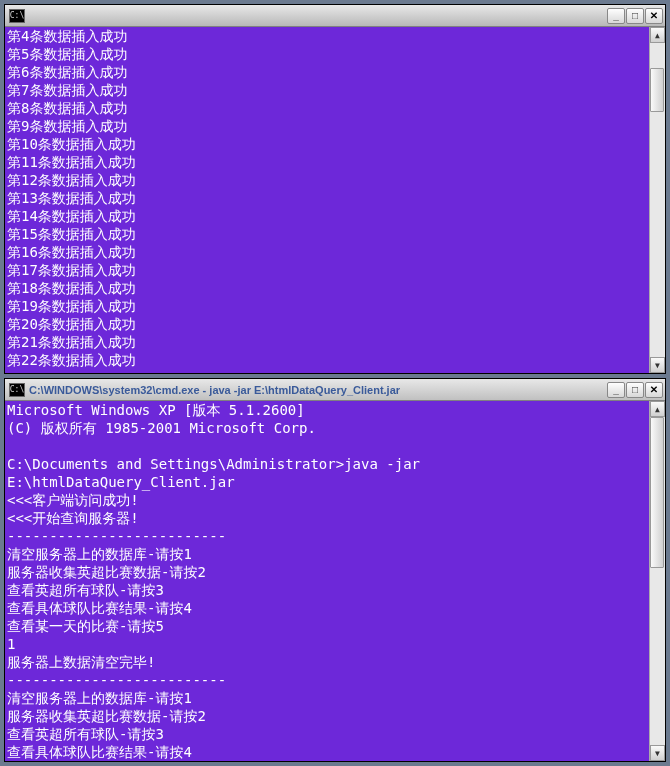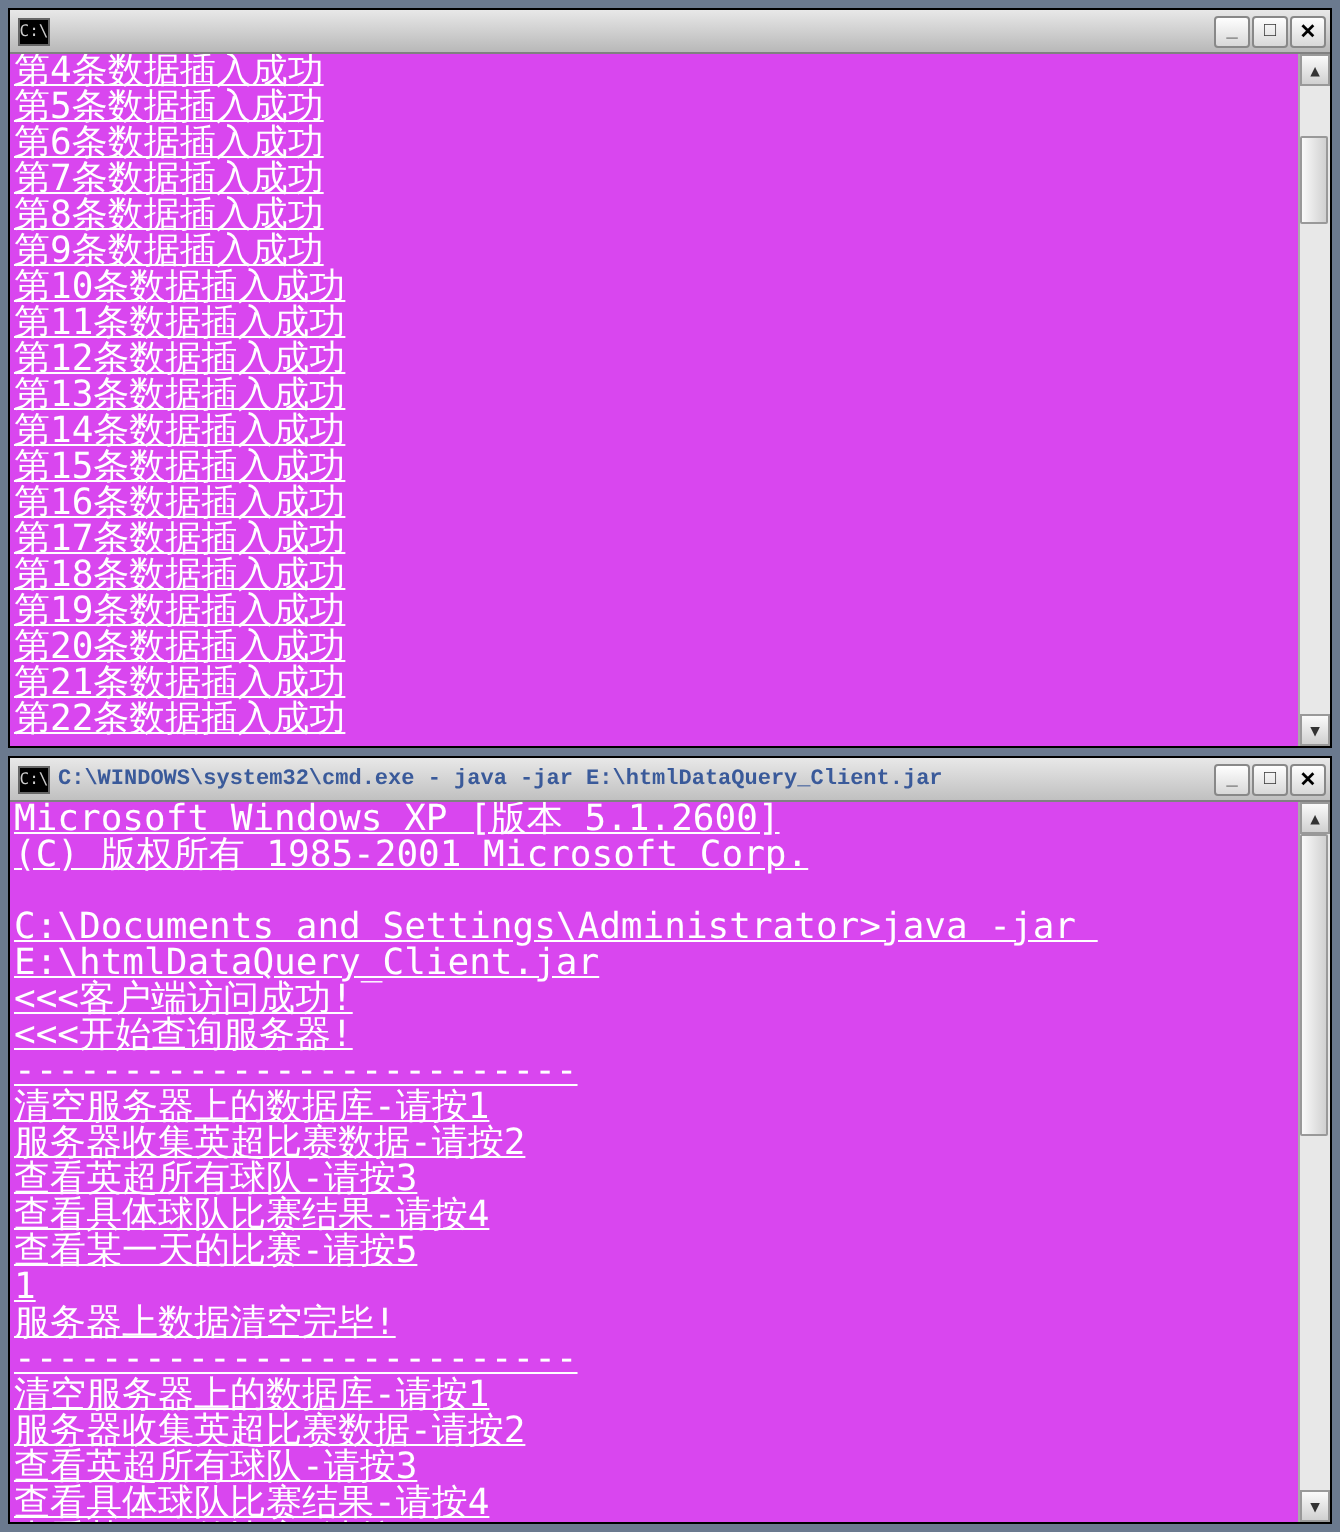--- a/index.html
+++ b/index.html
@@ -78,16 +78,15 @@
   }
   .console-text {
     flex: 1;
-    background: #d946ef;
+    background: #6d28d9;
     color: #fff;
     font-family: "NSimSun", "SimSun", "Consolas", monospace;
-    font-size: 18px;
+    font-size: 14px;
     line-height: 18px;
     padding: 0 0 0 2px;
     white-space: pre-wrap;
     overflow: hidden;
     letter-spacing: 0px;
-    text-decoration: underline;
   }
   .scrollbar {
     width: 16px;

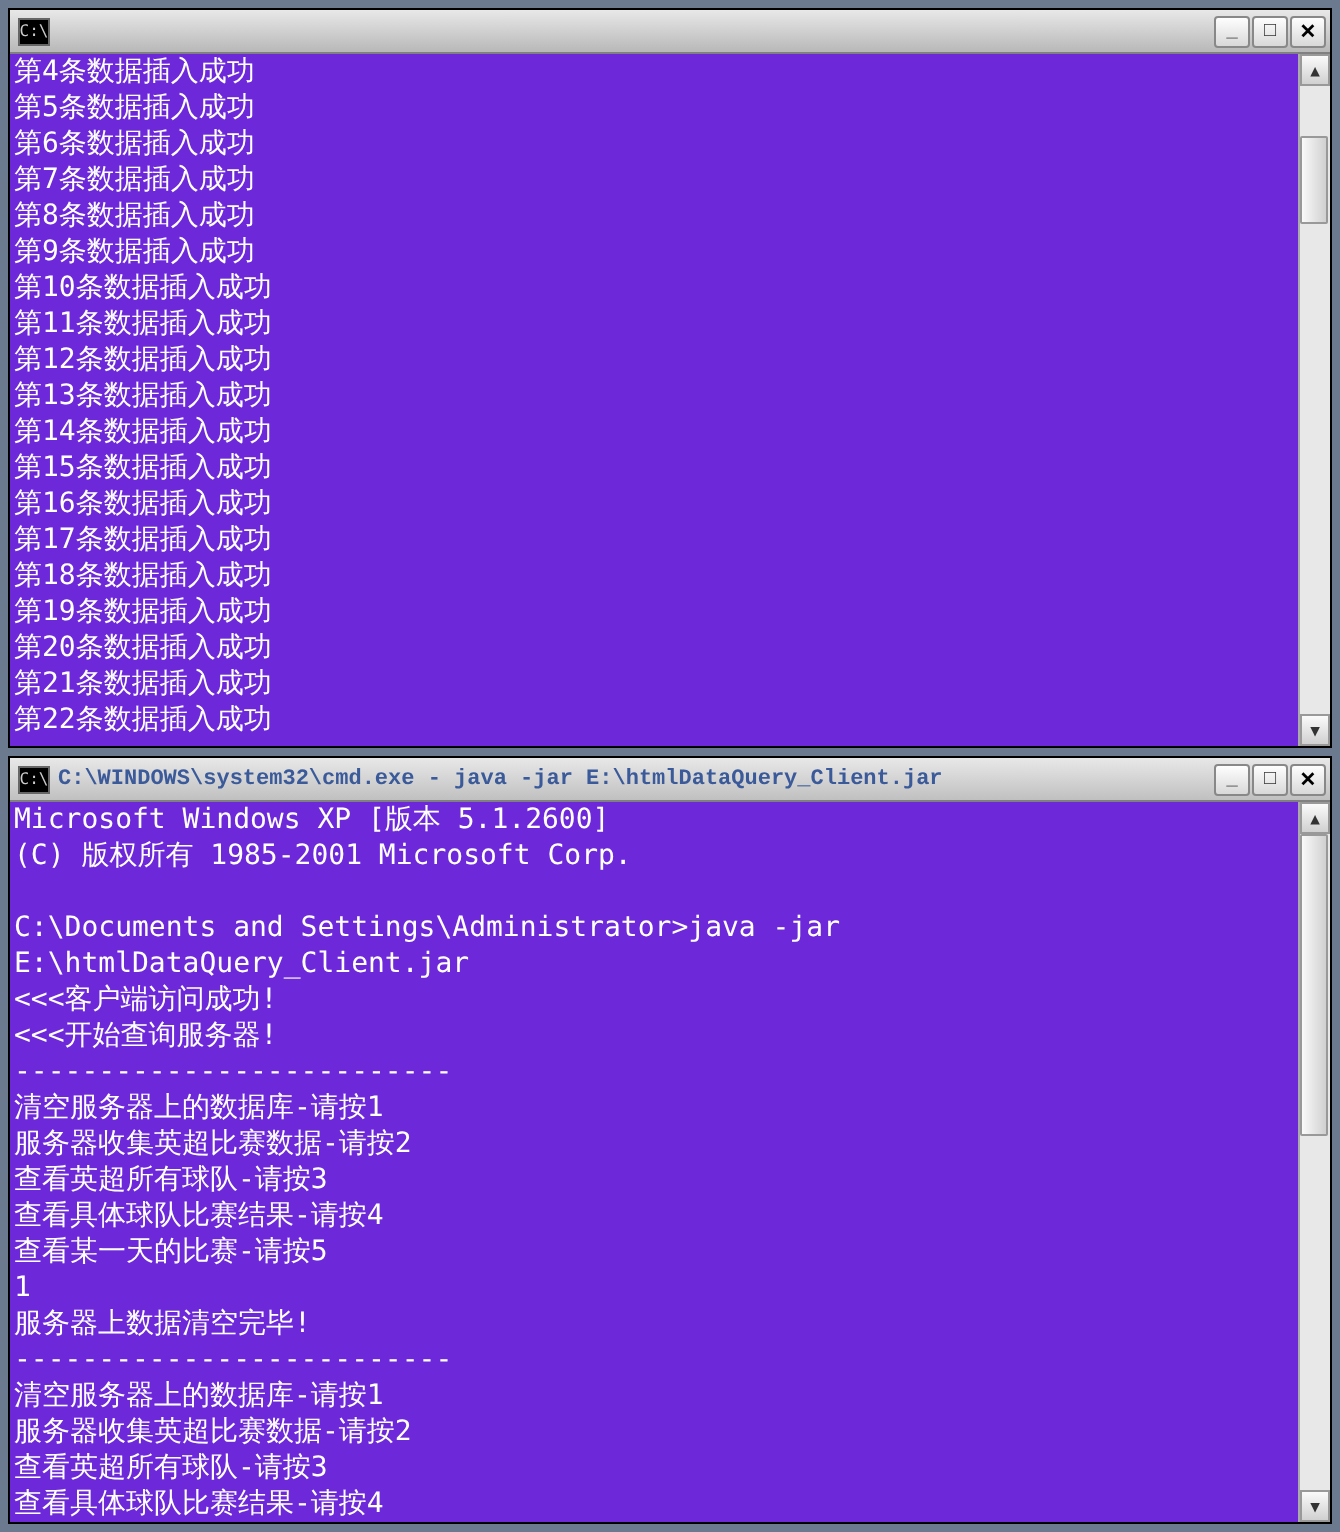--- a/index.html
+++ b/index.html
@@ -49,7 +49,7 @@
     overflow: hidden;
     font-weight: bold;
   }
-  .titlebar.active .tb-title { color: #3a5a9a; font-family: Liberation Mono, monospace; }
+  .titlebar.active .tb-title { color: #3a5a9a; }
   .tb-buttons { display: flex; gap: 0; }
   .tb-btn {
     width: 18px;

